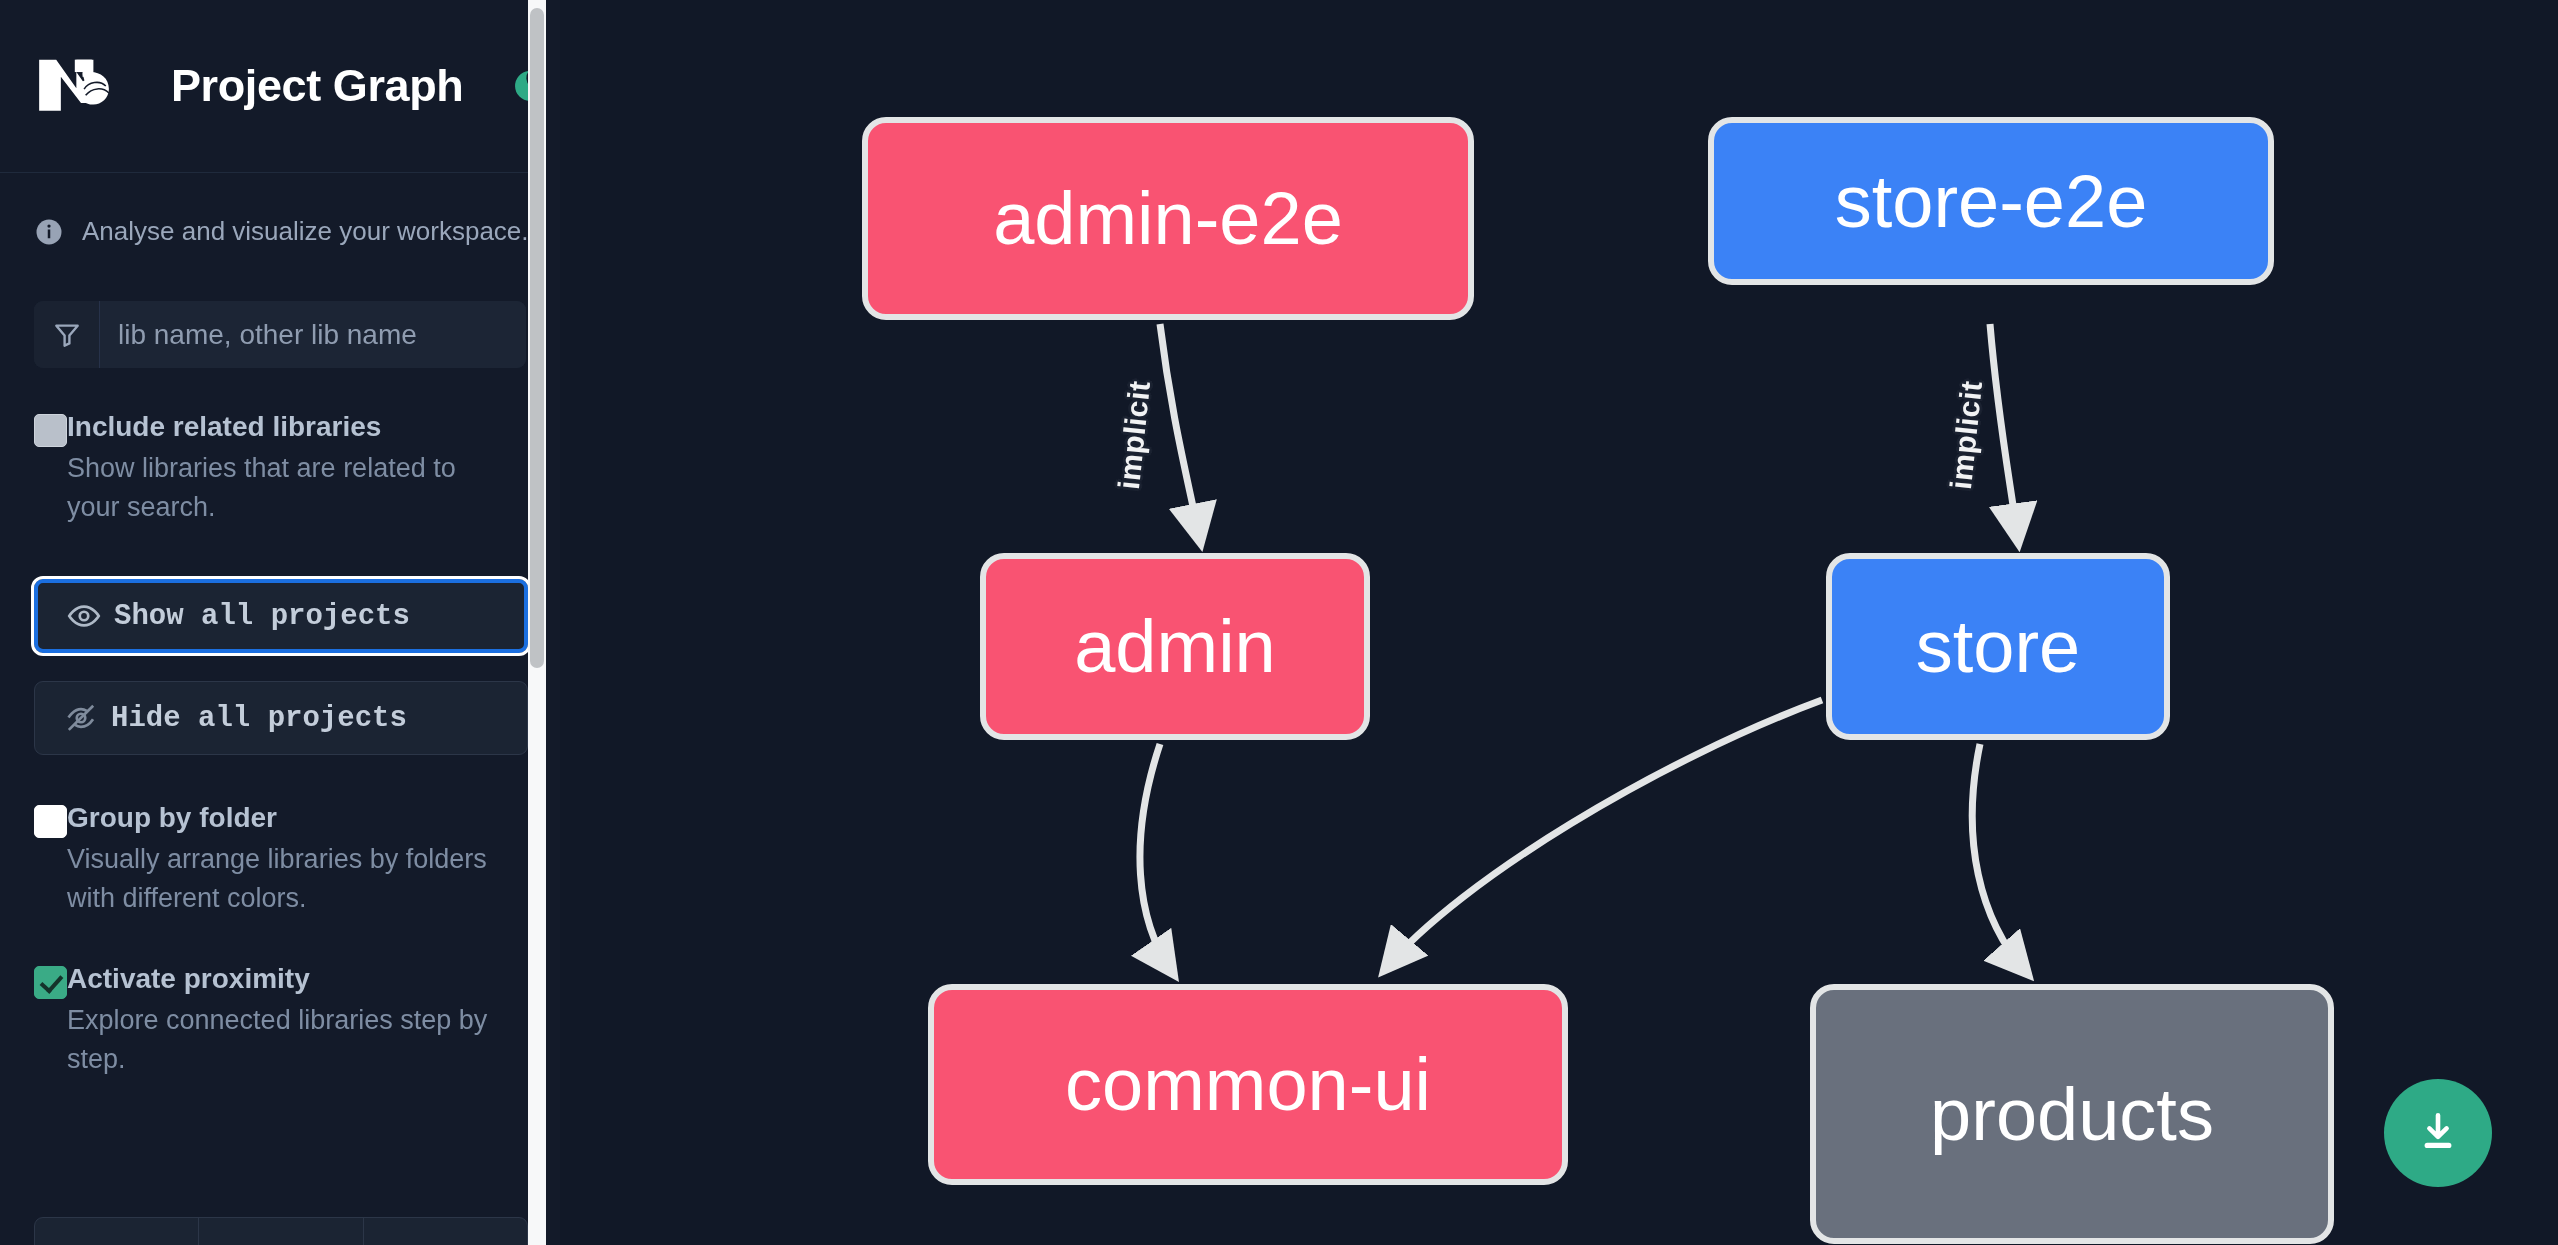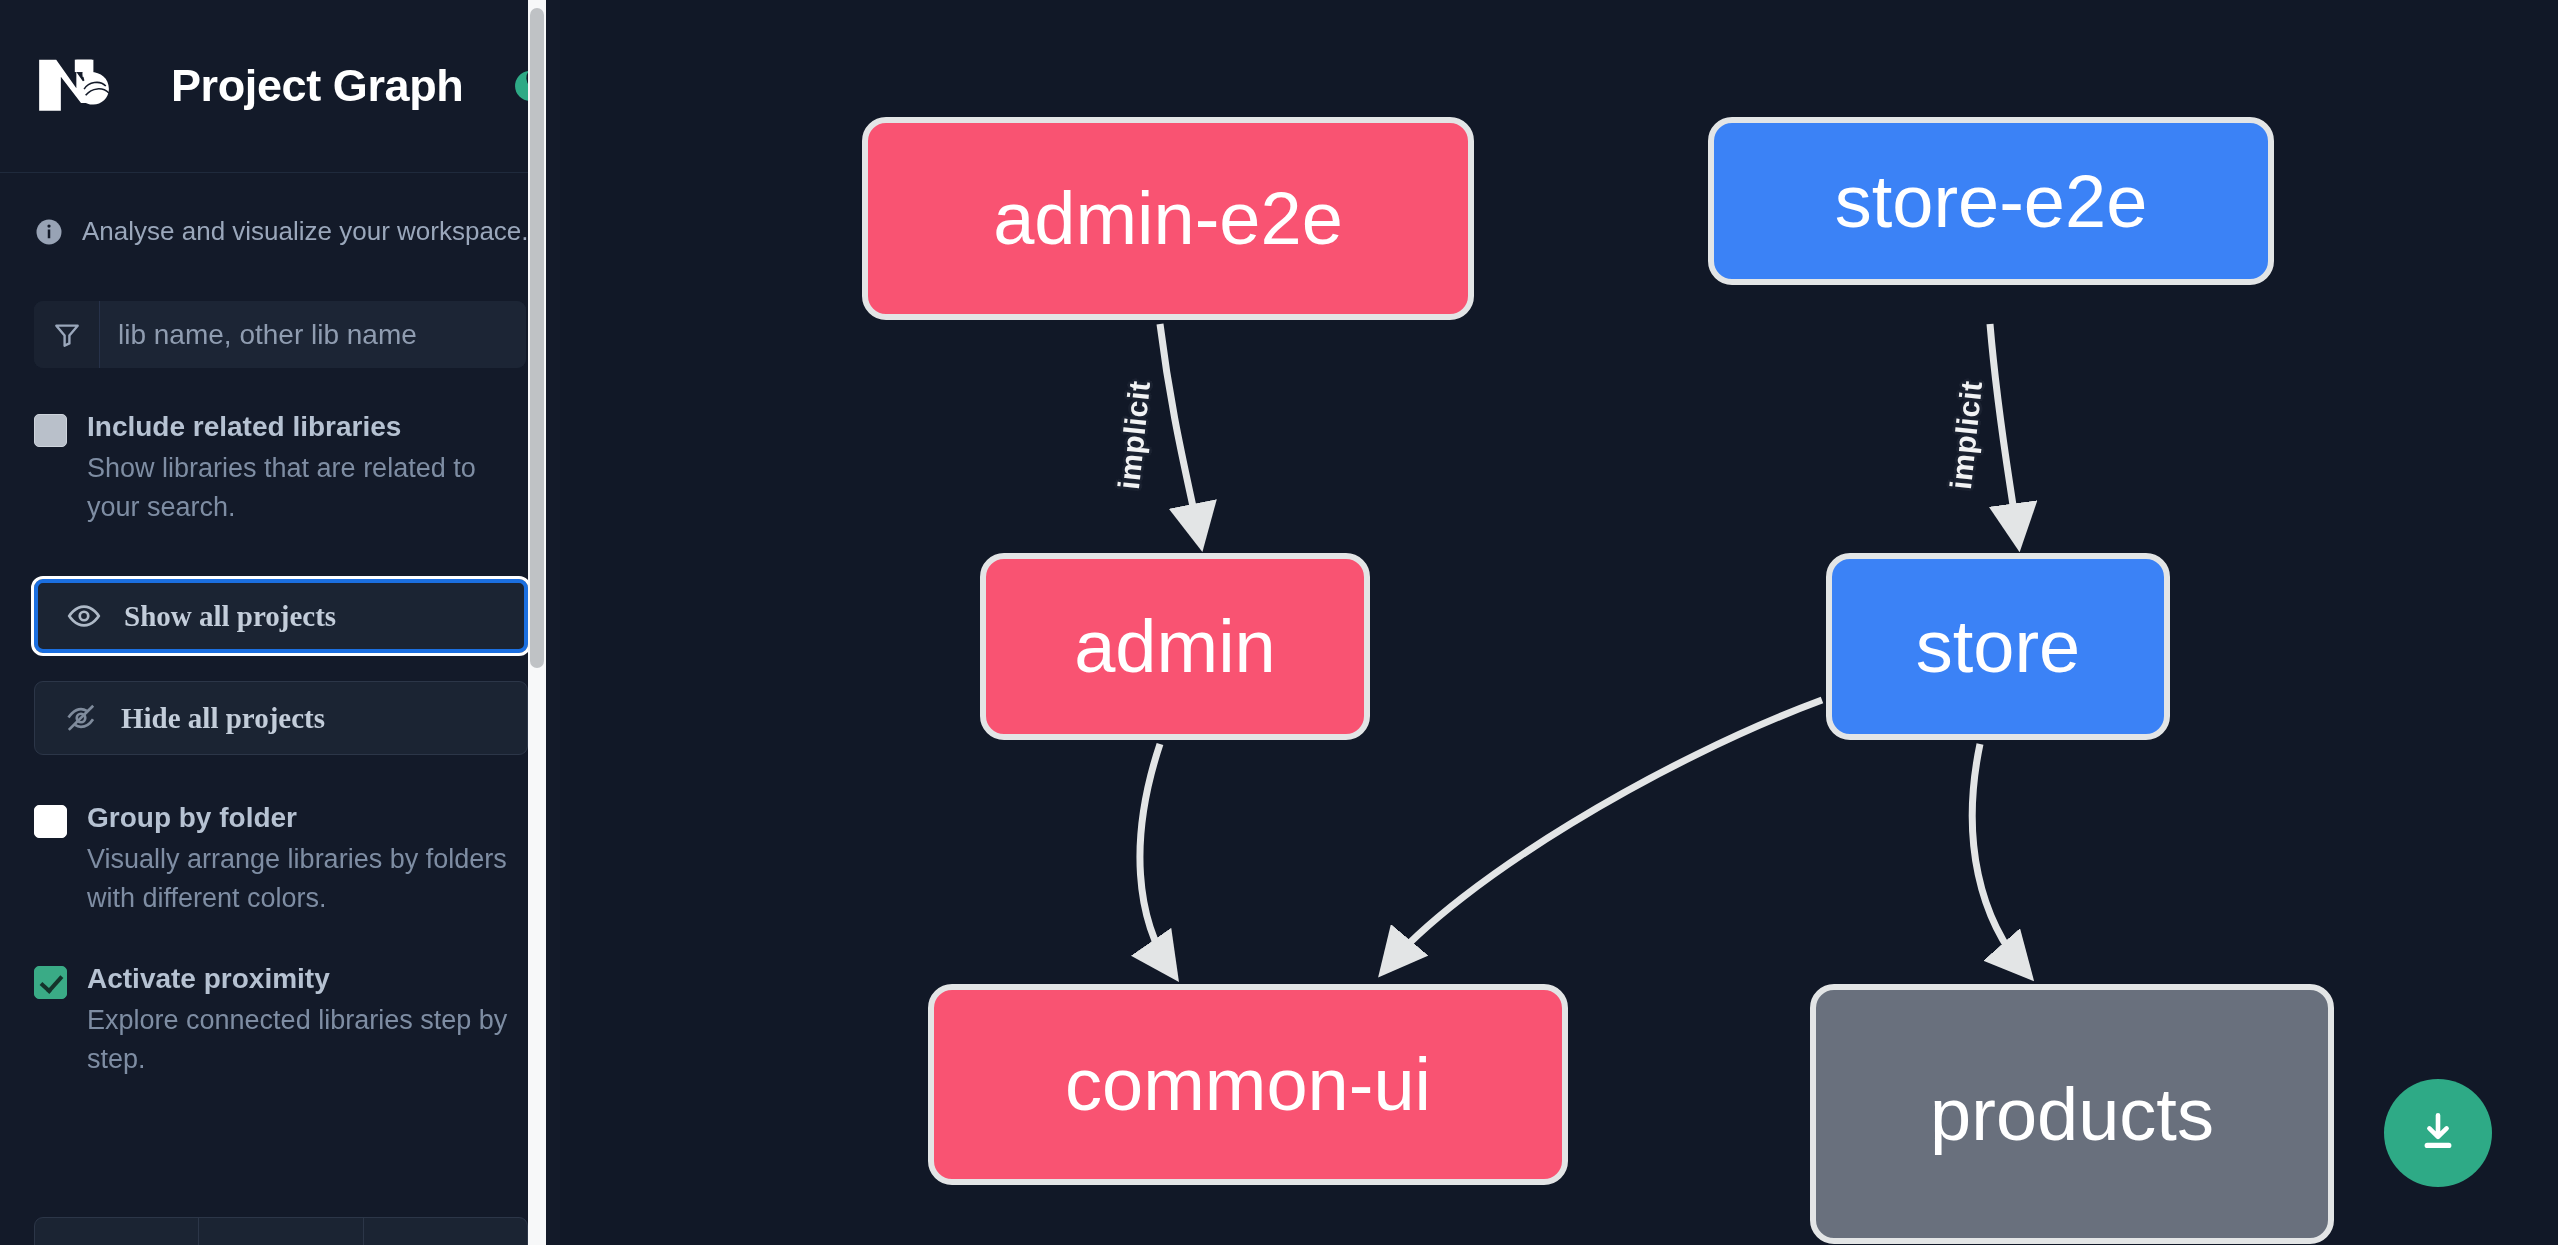--- a/index.html
+++ b/index.html
@@ -103,7 +103,6 @@
   
   .check-row {
     display: flex;
-    gap: 20px;
     margin-top: 40px;
   }
   .cbox {

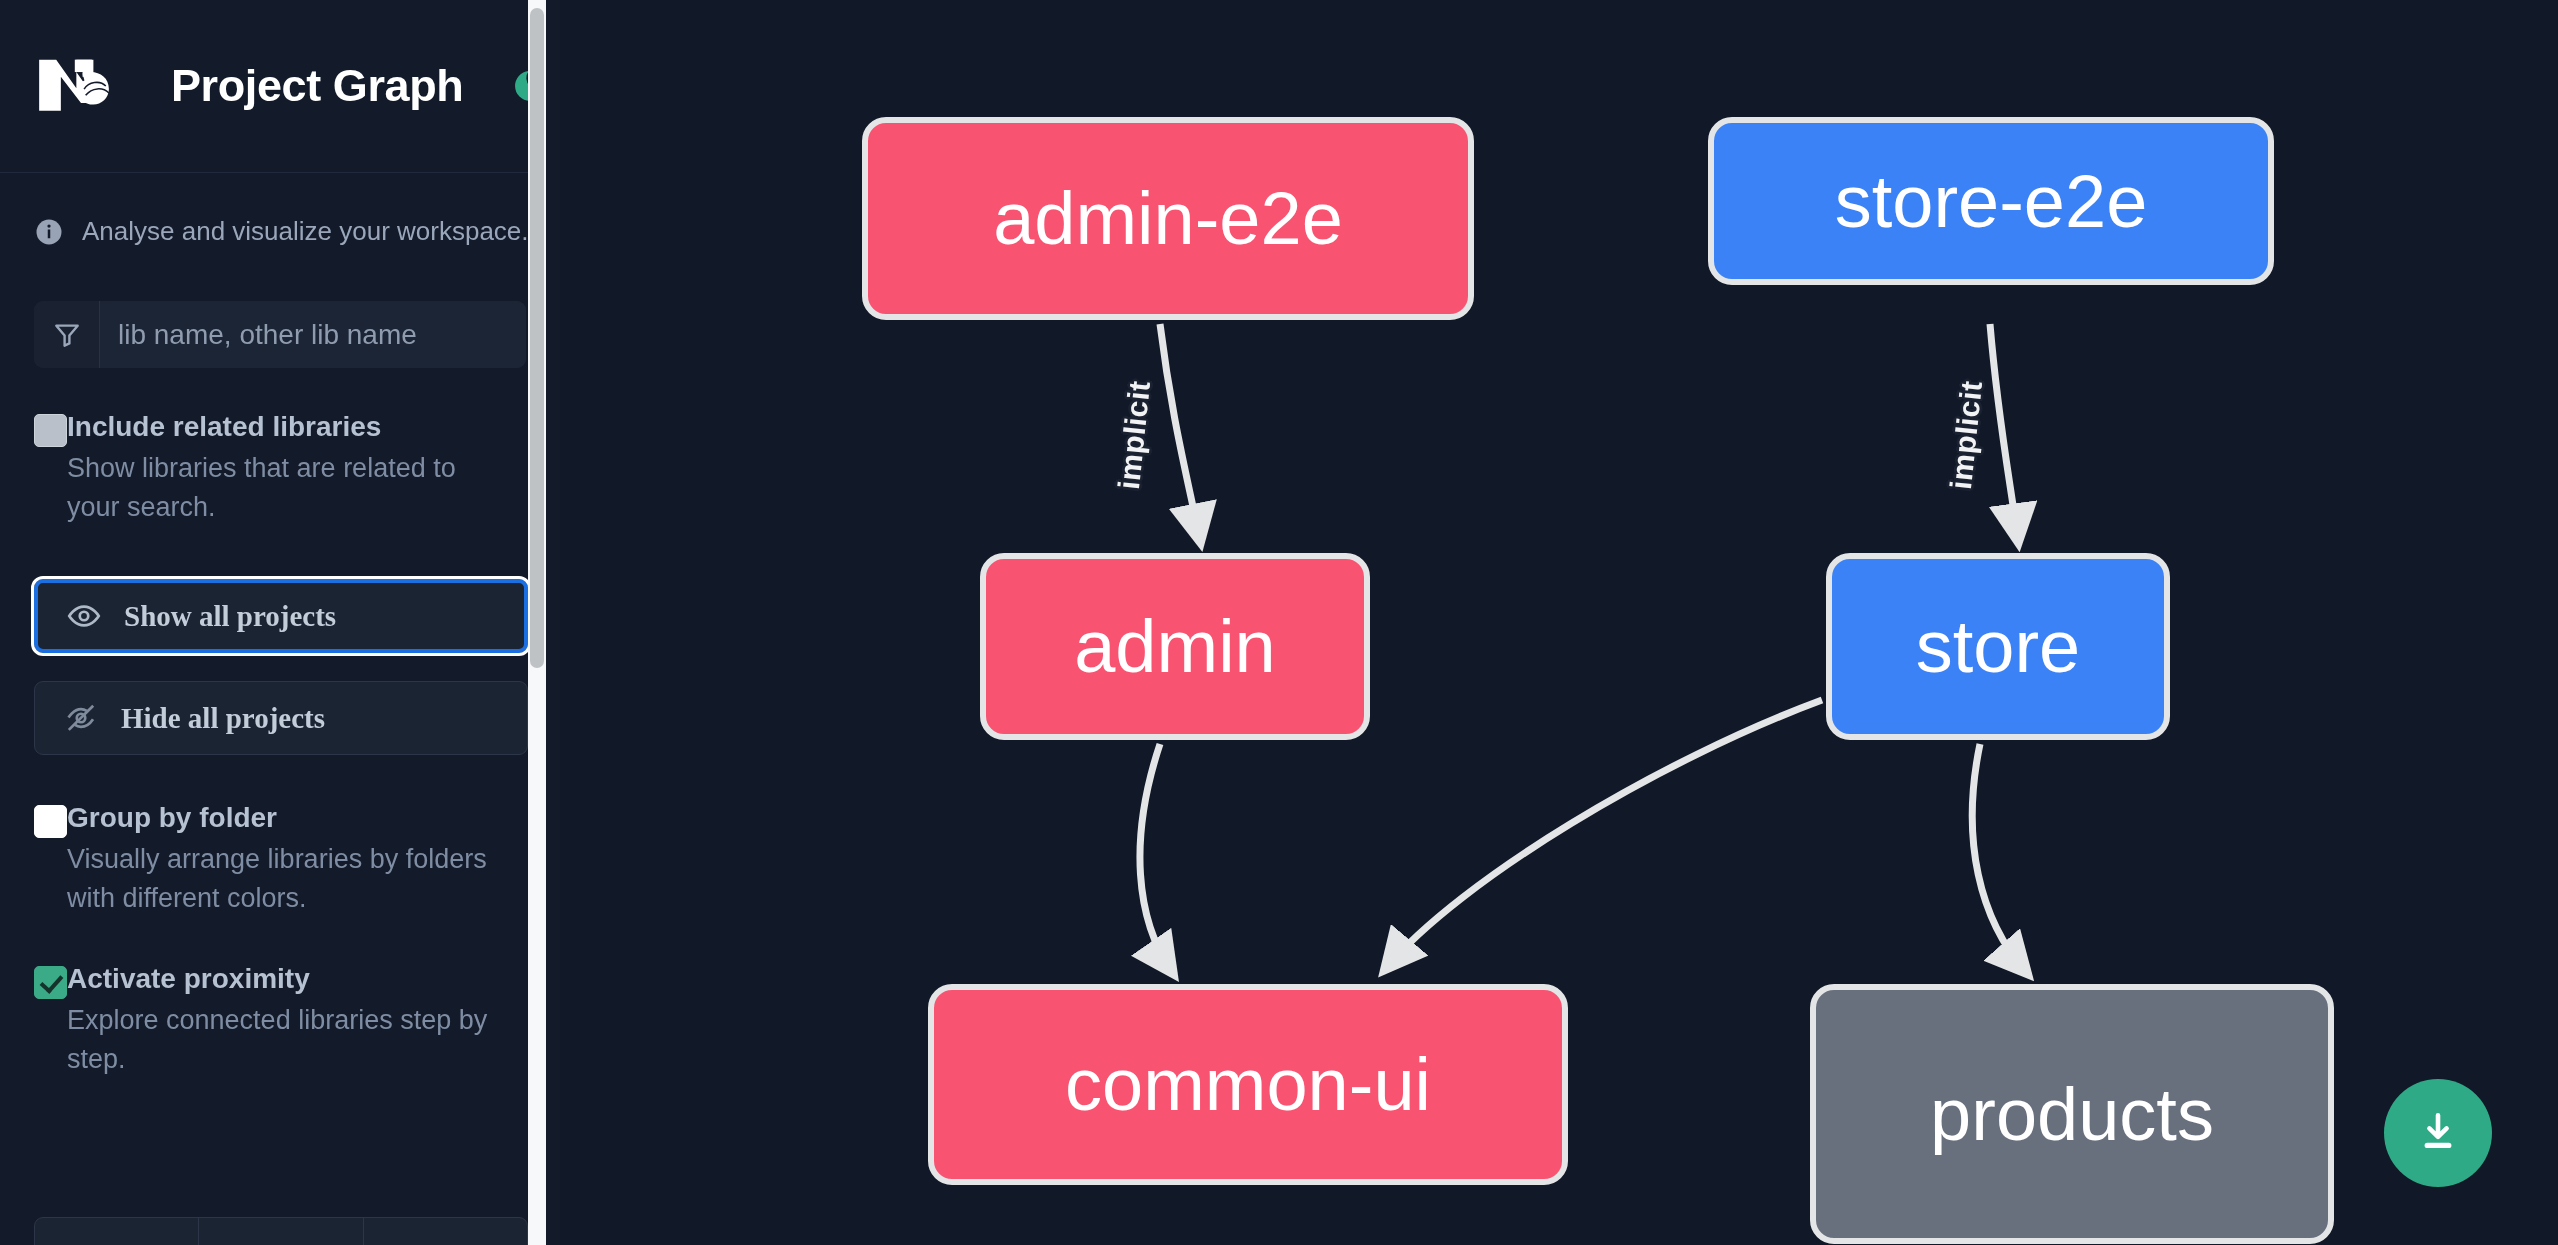--- a/index.html
+++ b/index.html
@@ -149,7 +149,7 @@
   .gbtn {
     display: flex;
     align-items: center;
-    gap: 22px;
+    gap: 12px;
     height: 74px;
     width: 494px;
     border-radius: 9px;
@@ -161,7 +161,7 @@
     font-weight: 700;
     cursor: pointer;
     margin-bottom: 28px;
-    font-family: Liberation Serif, serif;
+    font-family: Liberation Mono, monospace;
   }
   .gbtn .glyph { width: 36px; height: 36px; flex: 0 0 36px; display:flex; align-items:center; justify-content:center;}
   .gbtn.focused {

